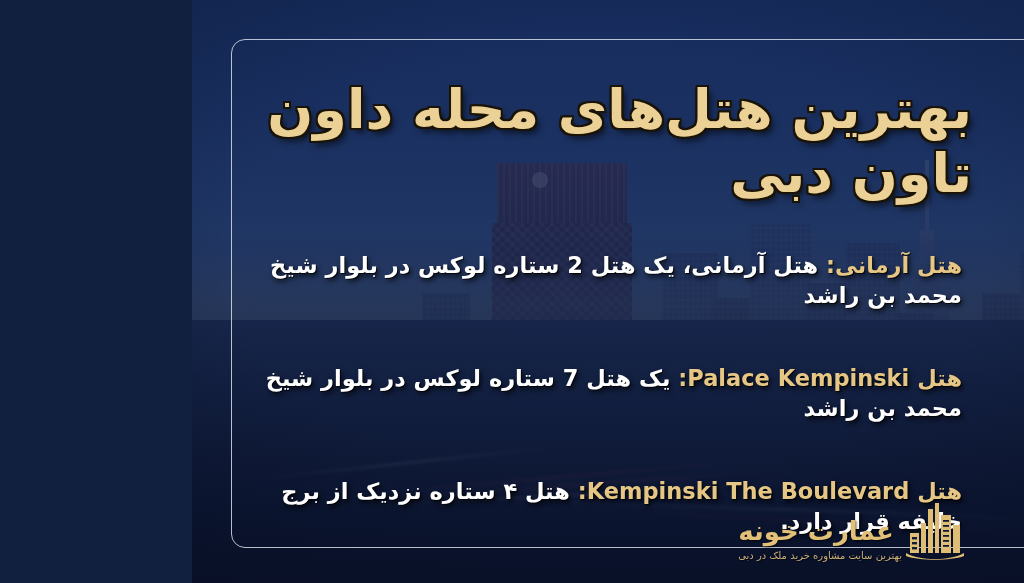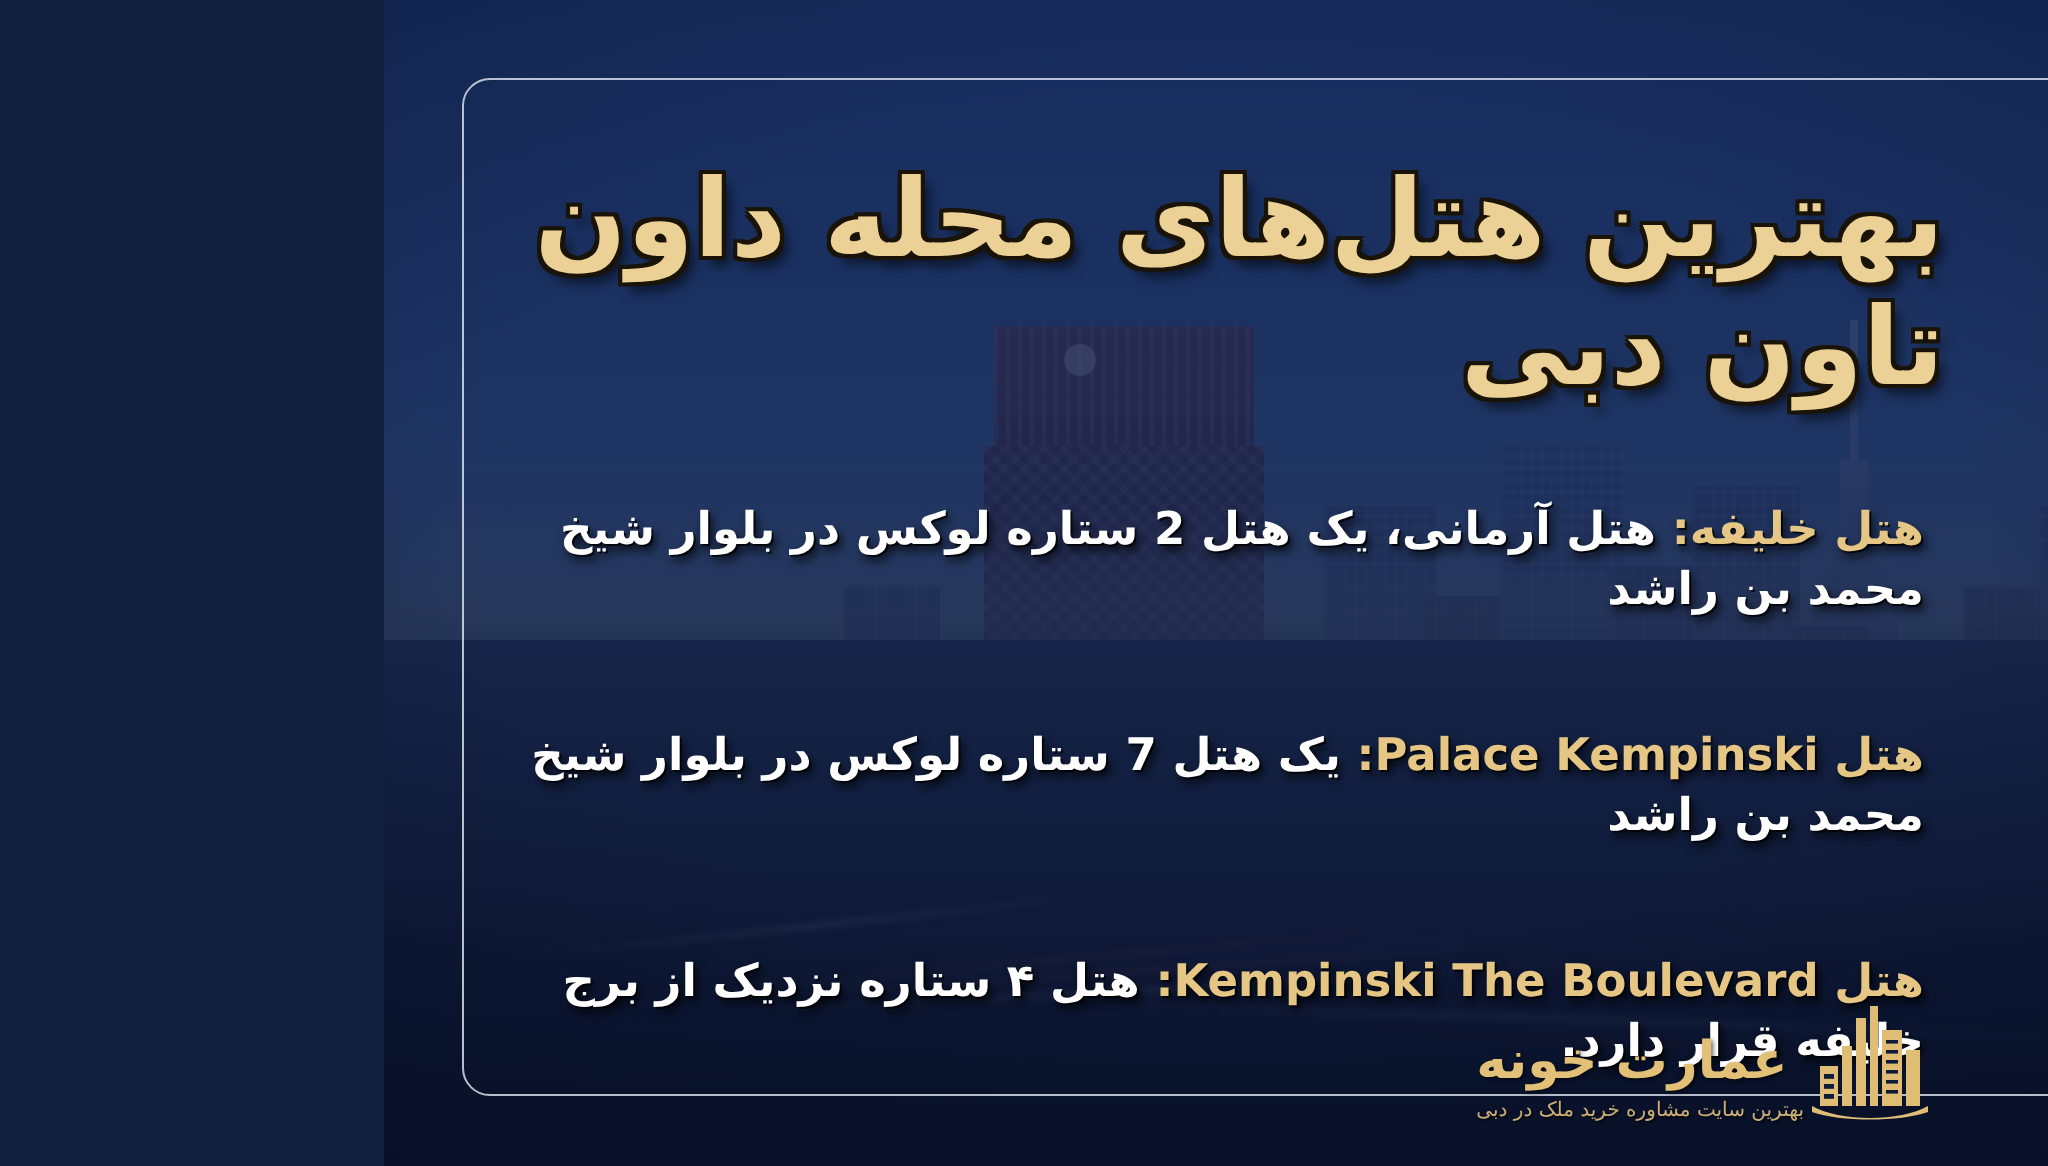--- a/index.html
+++ b/index.html
@@ -223,7 +223,7 @@
     <div class="lines">
 
       <div class="line">
-        <span class="label">هتل خلیفه:</span>
+        <span class="label">هتل آرمانی:</span>
         <span>هتل آرمانی، یک هتل 2 ستاره لوکس در بلوار شیخ محمد بن راشد</span>
       </div>
 

